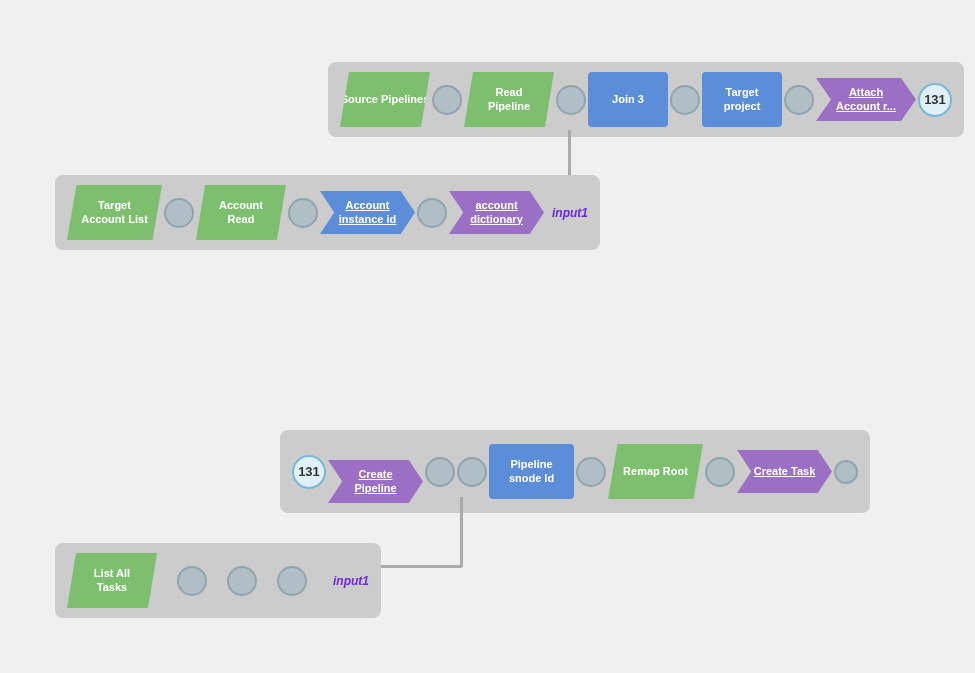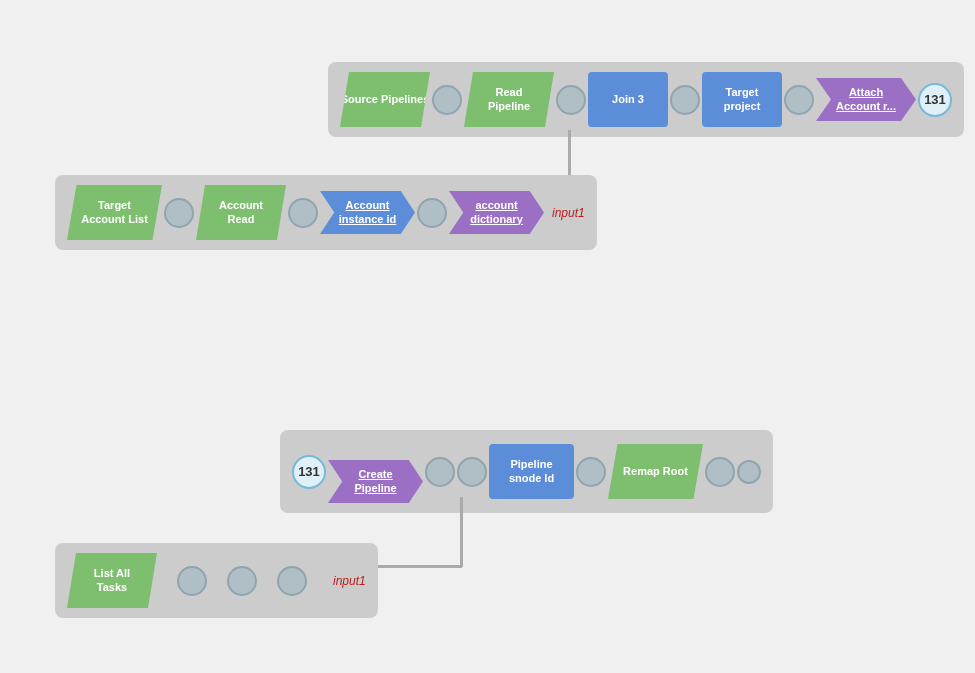--- a/index.html
+++ b/index.html
@@ -87,9 +87,10 @@
     
     .input-label {
       font-size: 12px;
-      color: #b91c1c;
+      color: #6d28d9;
       margin-left: 6px;
       font-style: italic;
+      font-weight: bold;
     }
     
     .pipeline-wrapper {

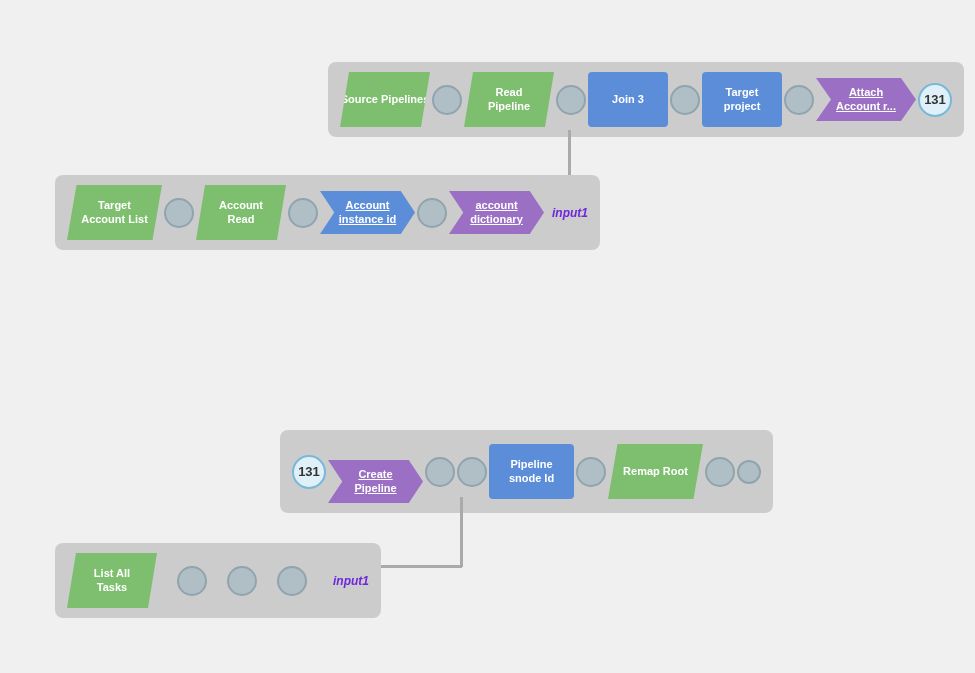--- a/index.html
+++ b/index.html
@@ -192,6 +192,9 @@
     </div>
     <div class="connector"></div>
 
+    <div class="node node-arrow purple" style="width:95px;">
+      <span class="node-text">Create Task</span>
+    </div>
     <div class="connector connector-small"></div>
   </div>
 

